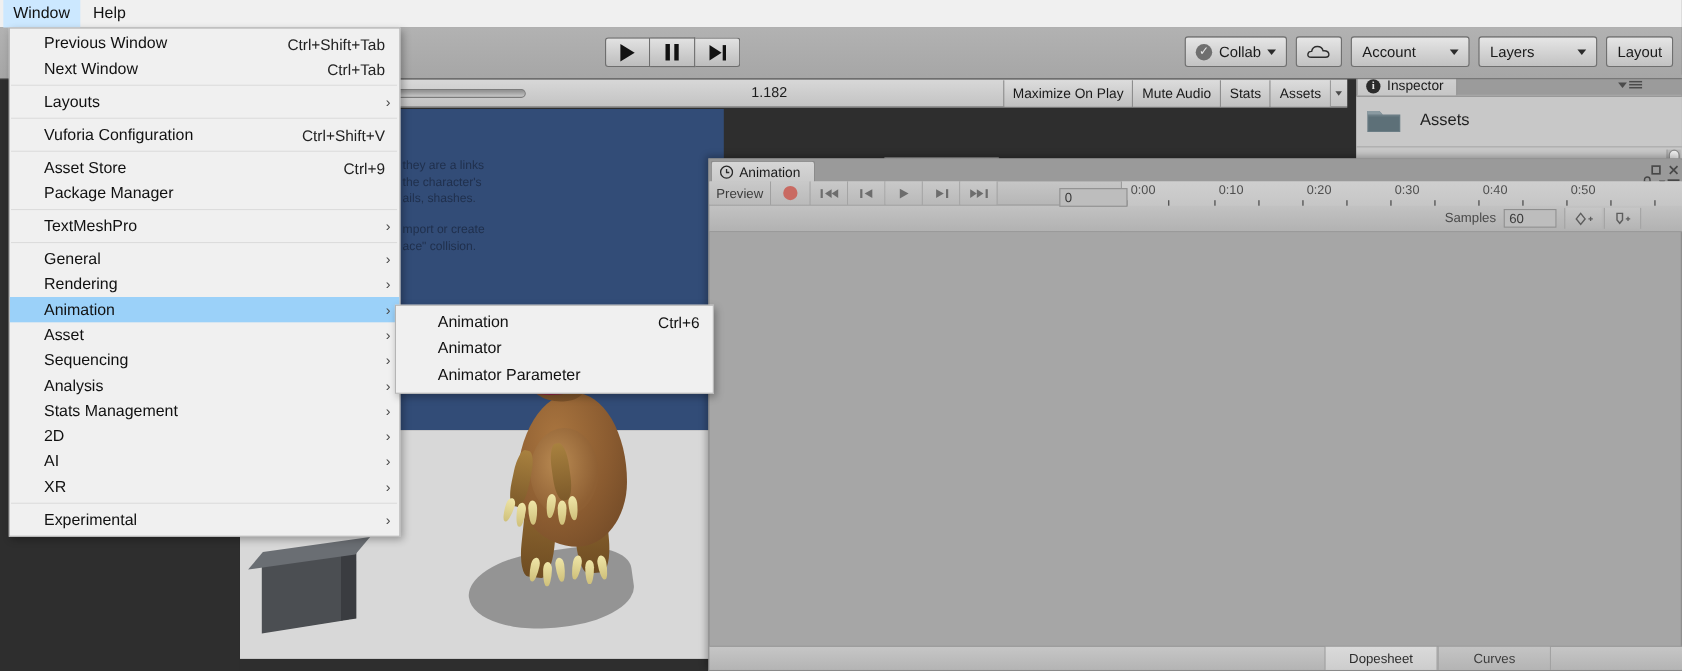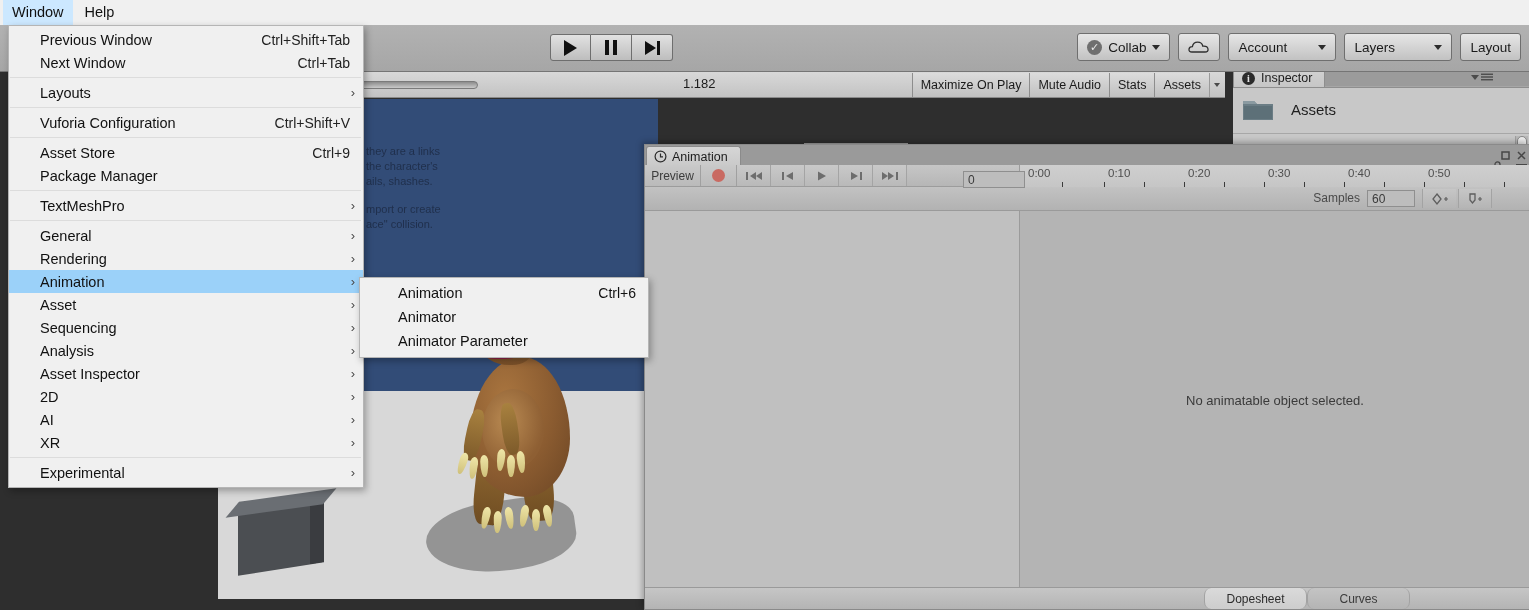--- a/index.html
+++ b/index.html
@@ -727,7 +727,7 @@
       <span class="arrow">›</span>
     </div>
     <div class="row">
-      <span class="lbl">Asset Inspector</span>
+      <span class="lbl">Stats Management</span>
       <span class="arrow">›</span>
     </div>
     <div class="row">

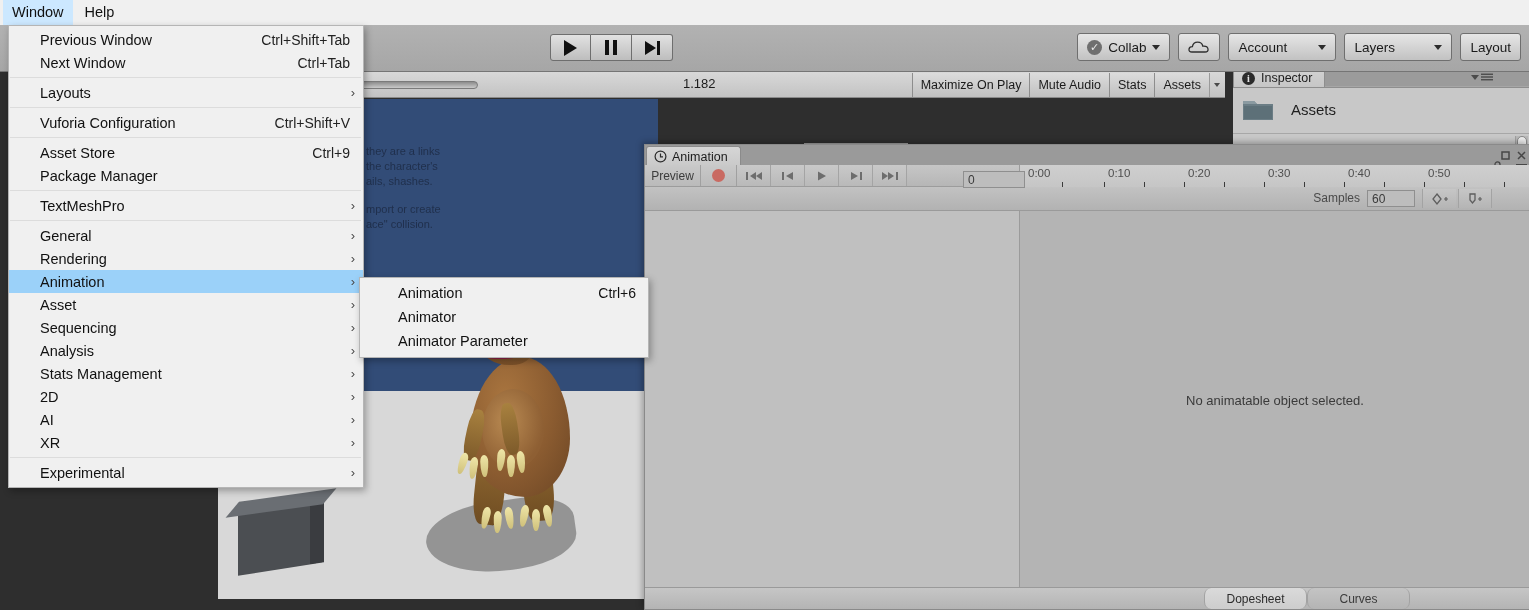--- a/index.html
+++ b/index.html
@@ -650,11 +650,6 @@
     </div>
     <div class="numfield" style="position:absolute; left:318px; top:26px; width:62px; z-index:5;">0</div>
 
-    <div class="aw-body">
-      <div class="aw-right"></div>
-      <div class="divider"></div>
-      <div class="aw-empty-msg">No animatable object selected.</div>
-    </div>
 
     <div class="aw-footer">
       <div style="flex:1;"></div>

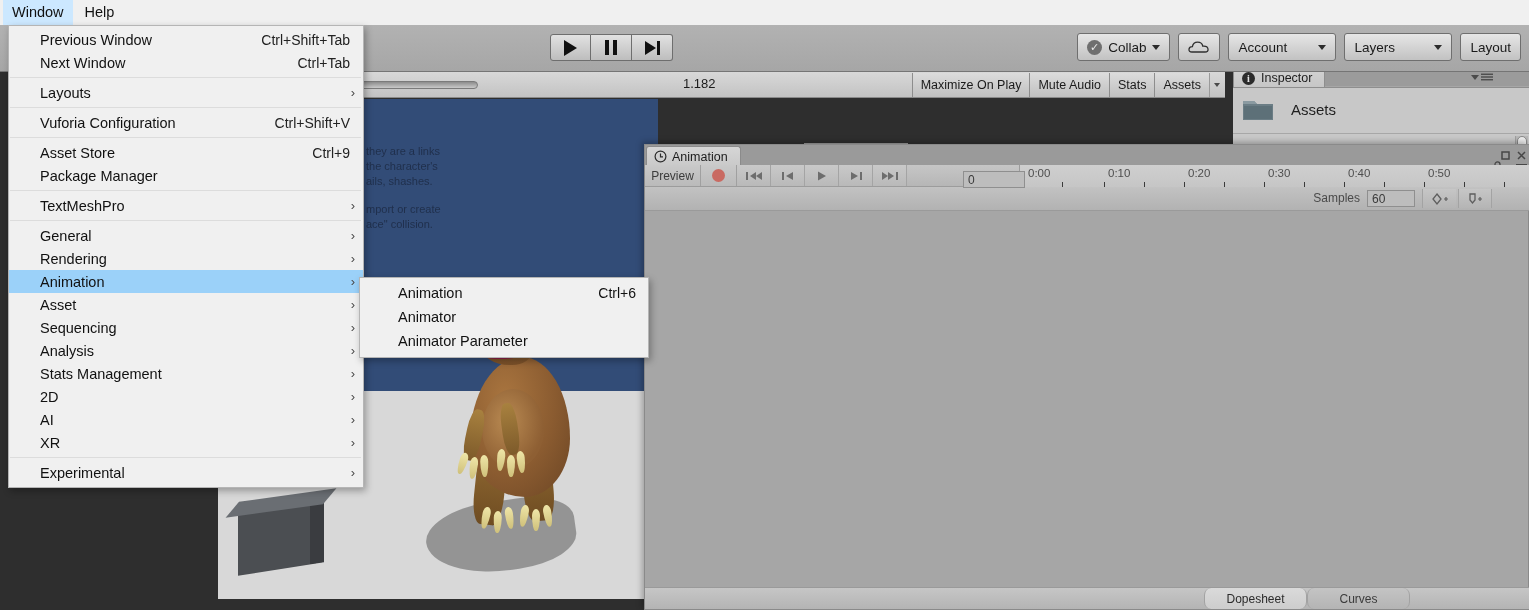--- a/index.html
+++ b/index.html
@@ -321,7 +321,7 @@
     width: 103px; display: flex; align-items: center; justify-content: center;
     font-size: 12px; color: #3c3c3c;
     background: linear-gradient(#c4c4c4, #b4b4b4);
-    border-left: 1px solid #a2a2a2; border-right: 1px solid #a2a2a2; border-radius: 7px;
+    border-left: 1px solid #a2a2a2; border-right: 1px solid #a2a2a2;
   }
   .aw-ftab.sel { background: linear-gradient(#dadada, #cdcdcd); color: #2c2c2c; }
 

